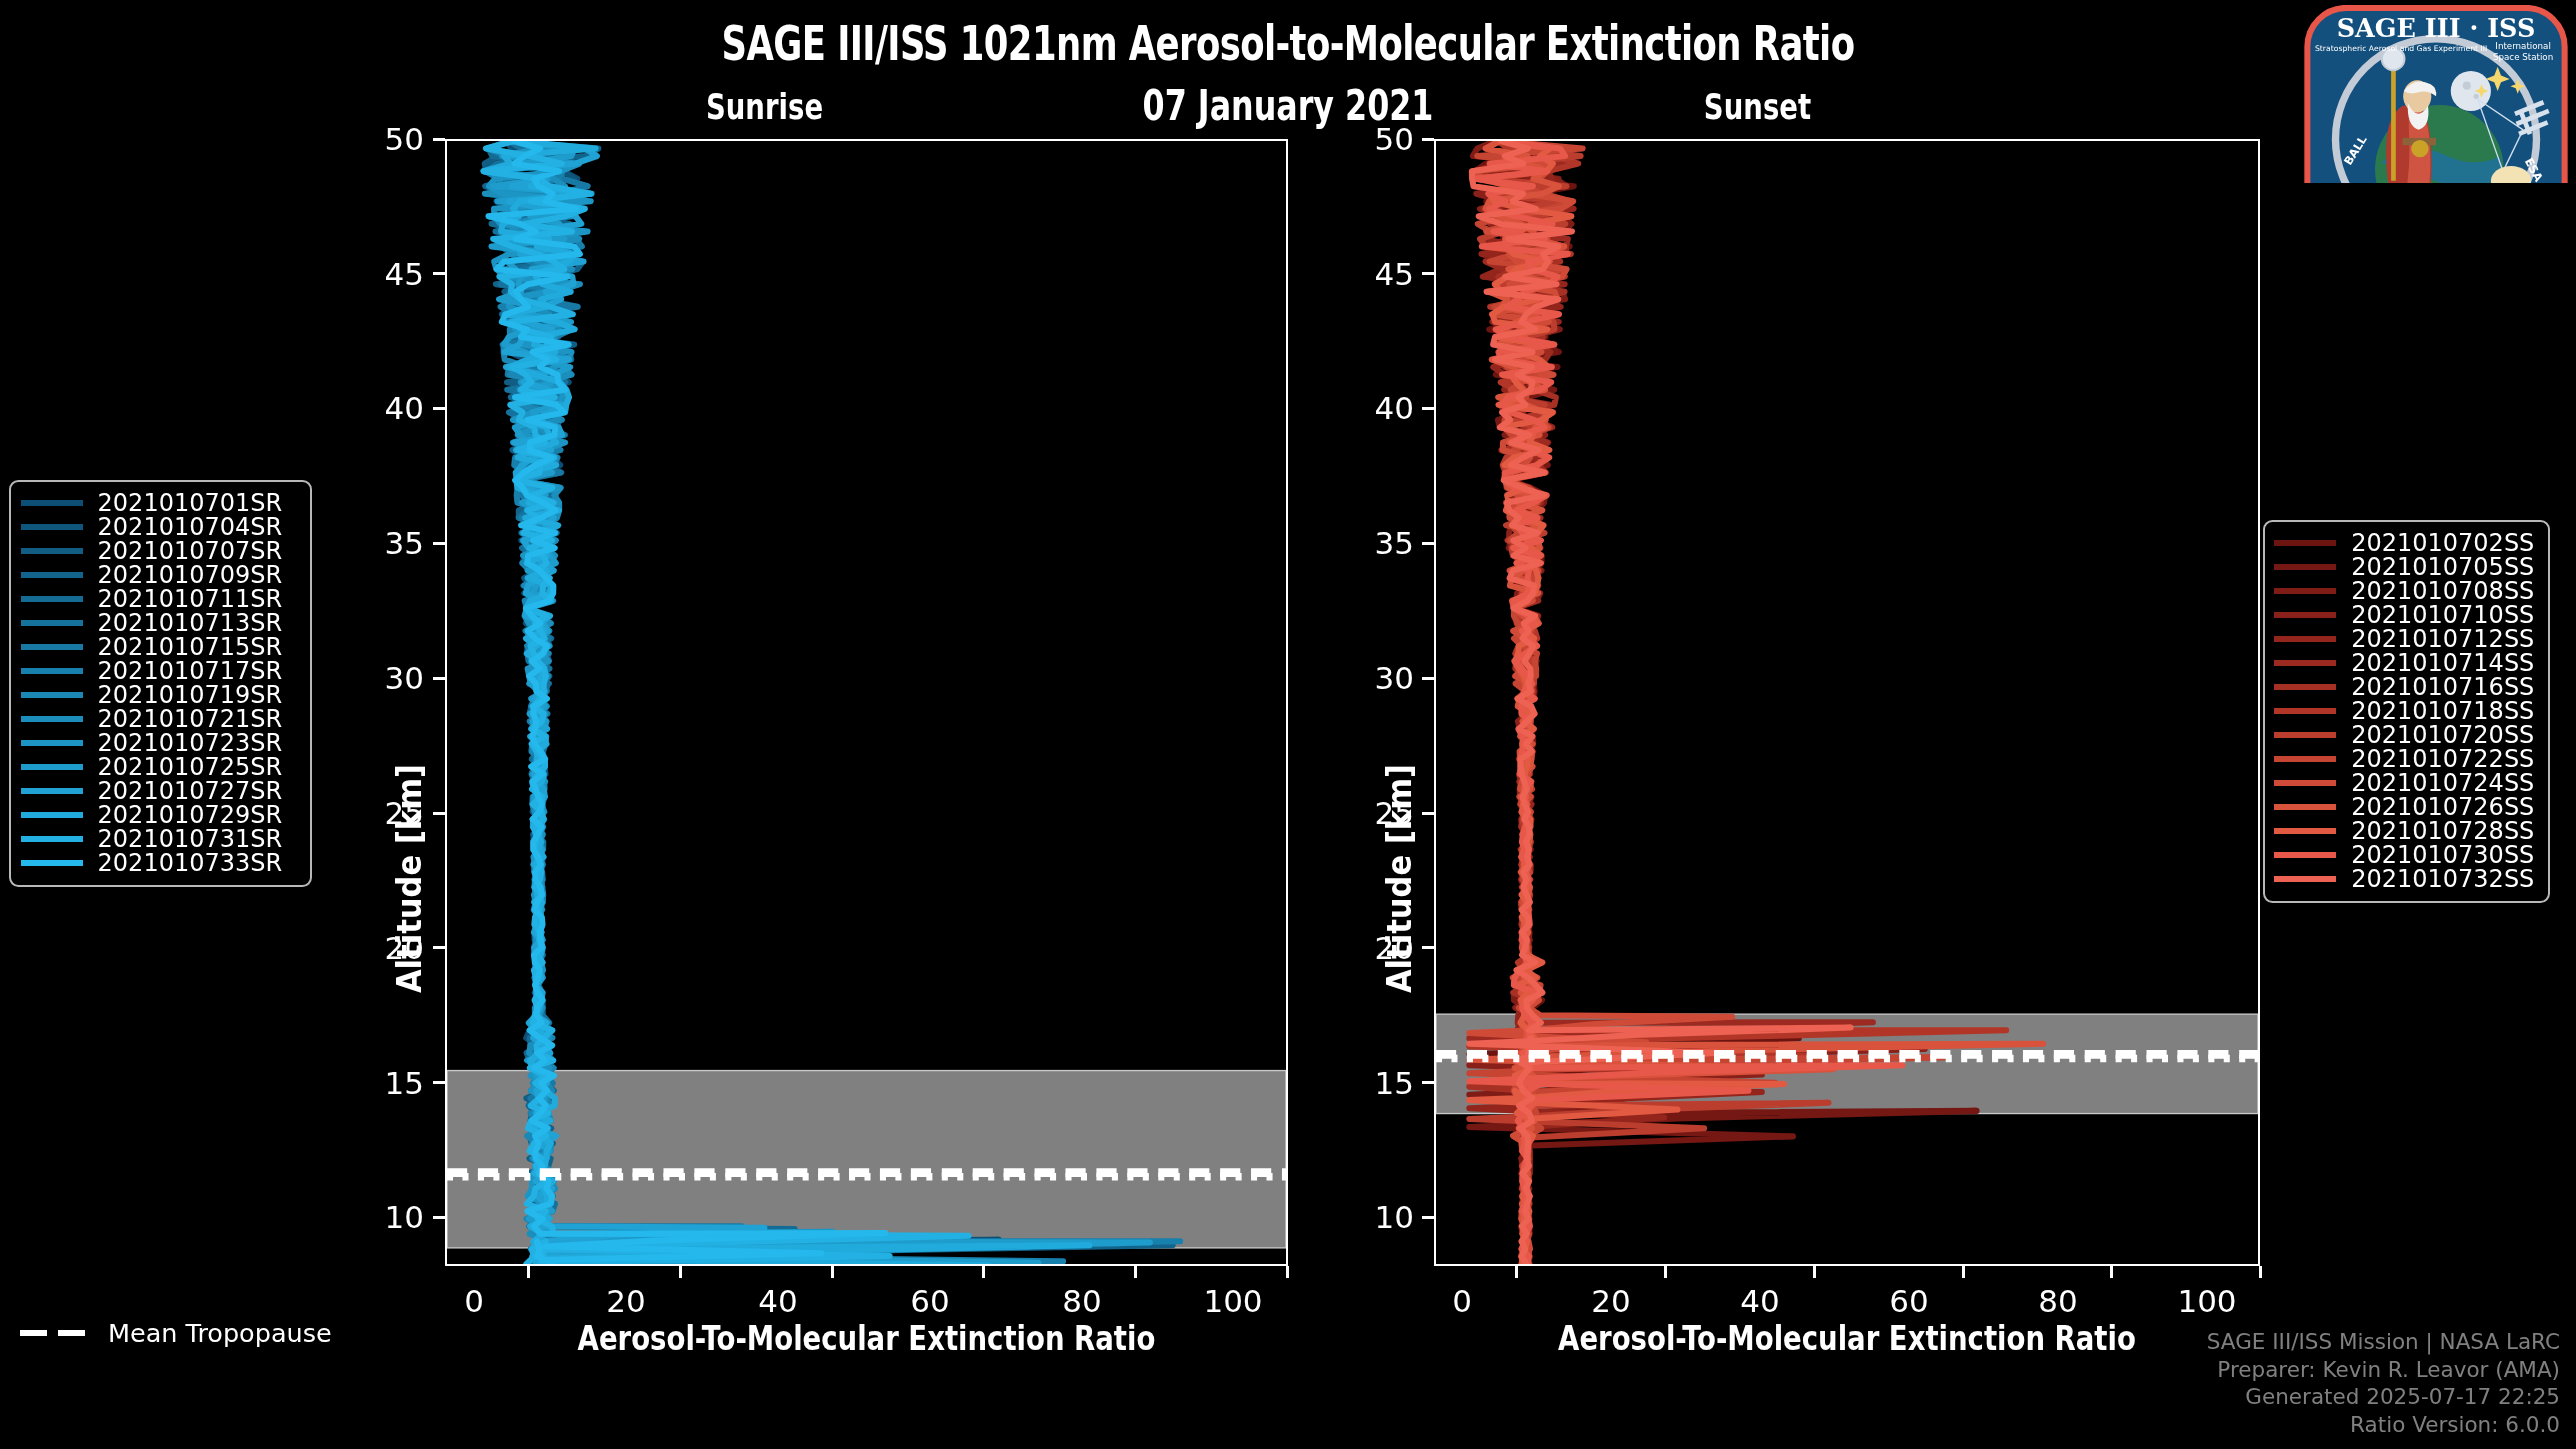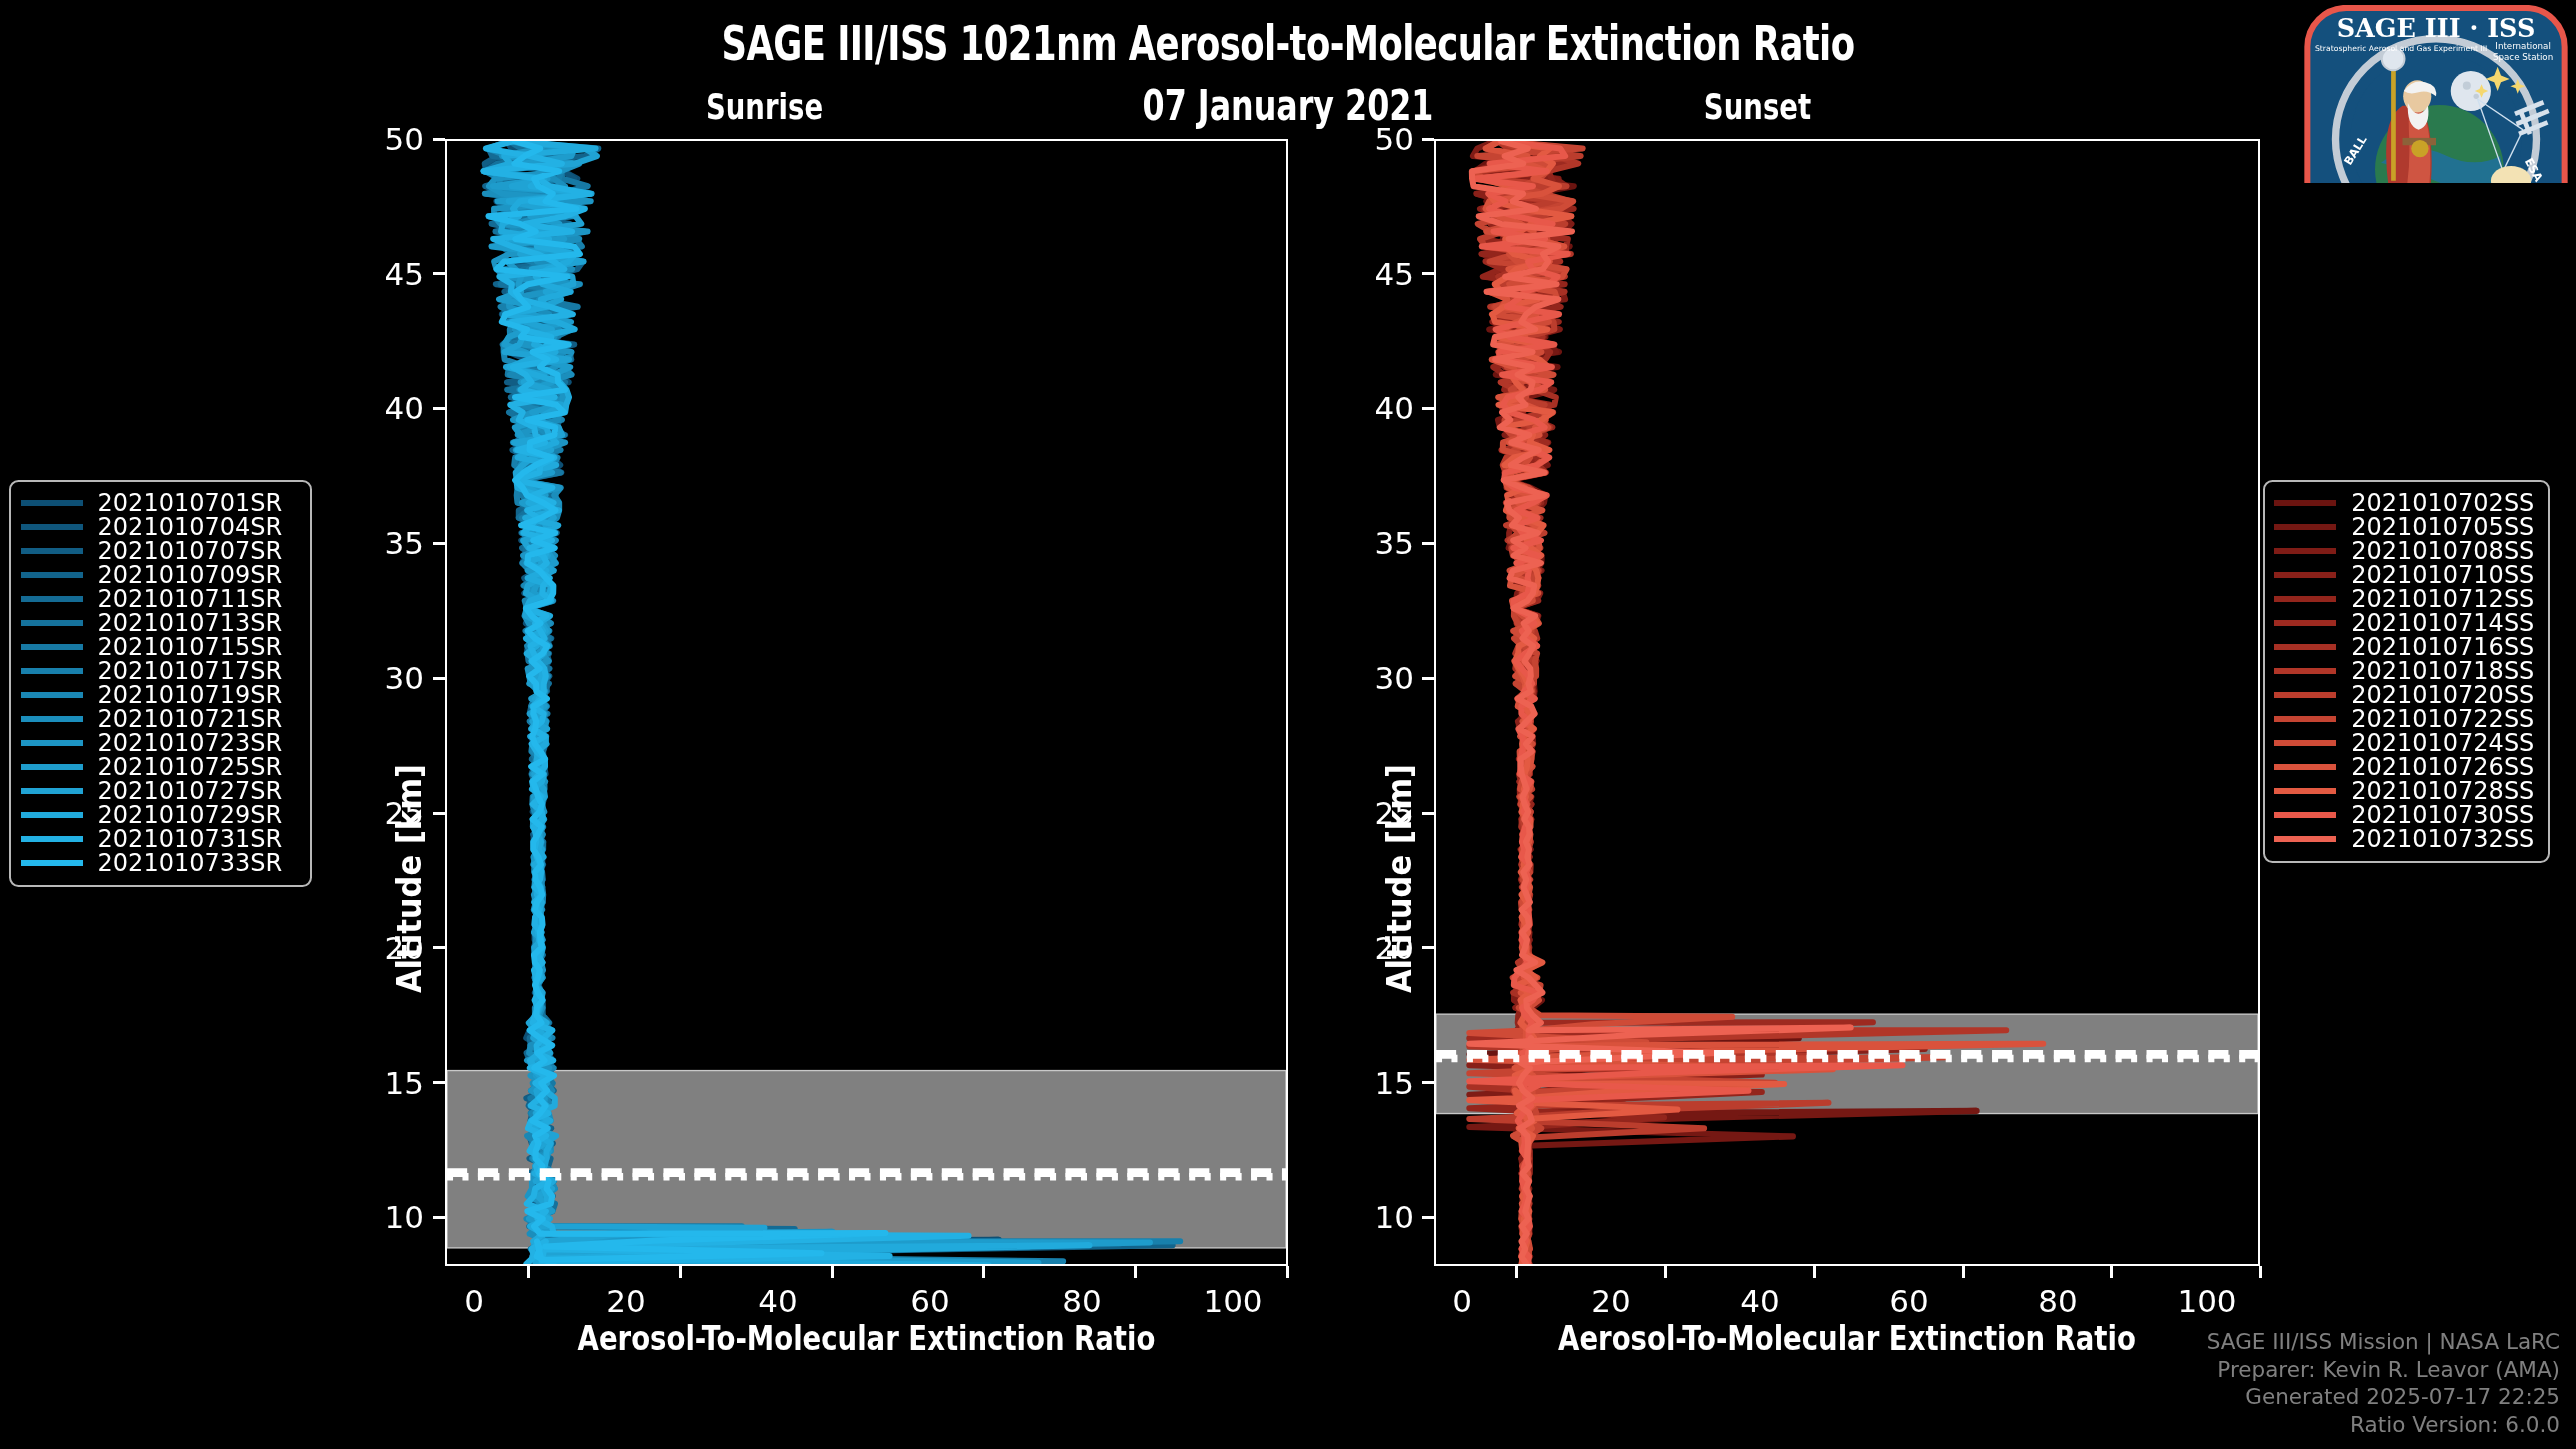--- a/index.html
+++ b/index.html
@@ -70,7 +70,7 @@
   .legend-text{font-size:24px;white-space:nowrap;color:#fff;}
 
   #legend-sunrise{left:9.4px;top:480px;width:303px;}
-  #legend-sunset{left:2263px;top:480px;width:287px;}
+  #legend-sunset{left:2263px;top:520px;width:287px;}
 
   
   #tropo-key{position:absolute;left:20px;top:1313px;width:416px;}

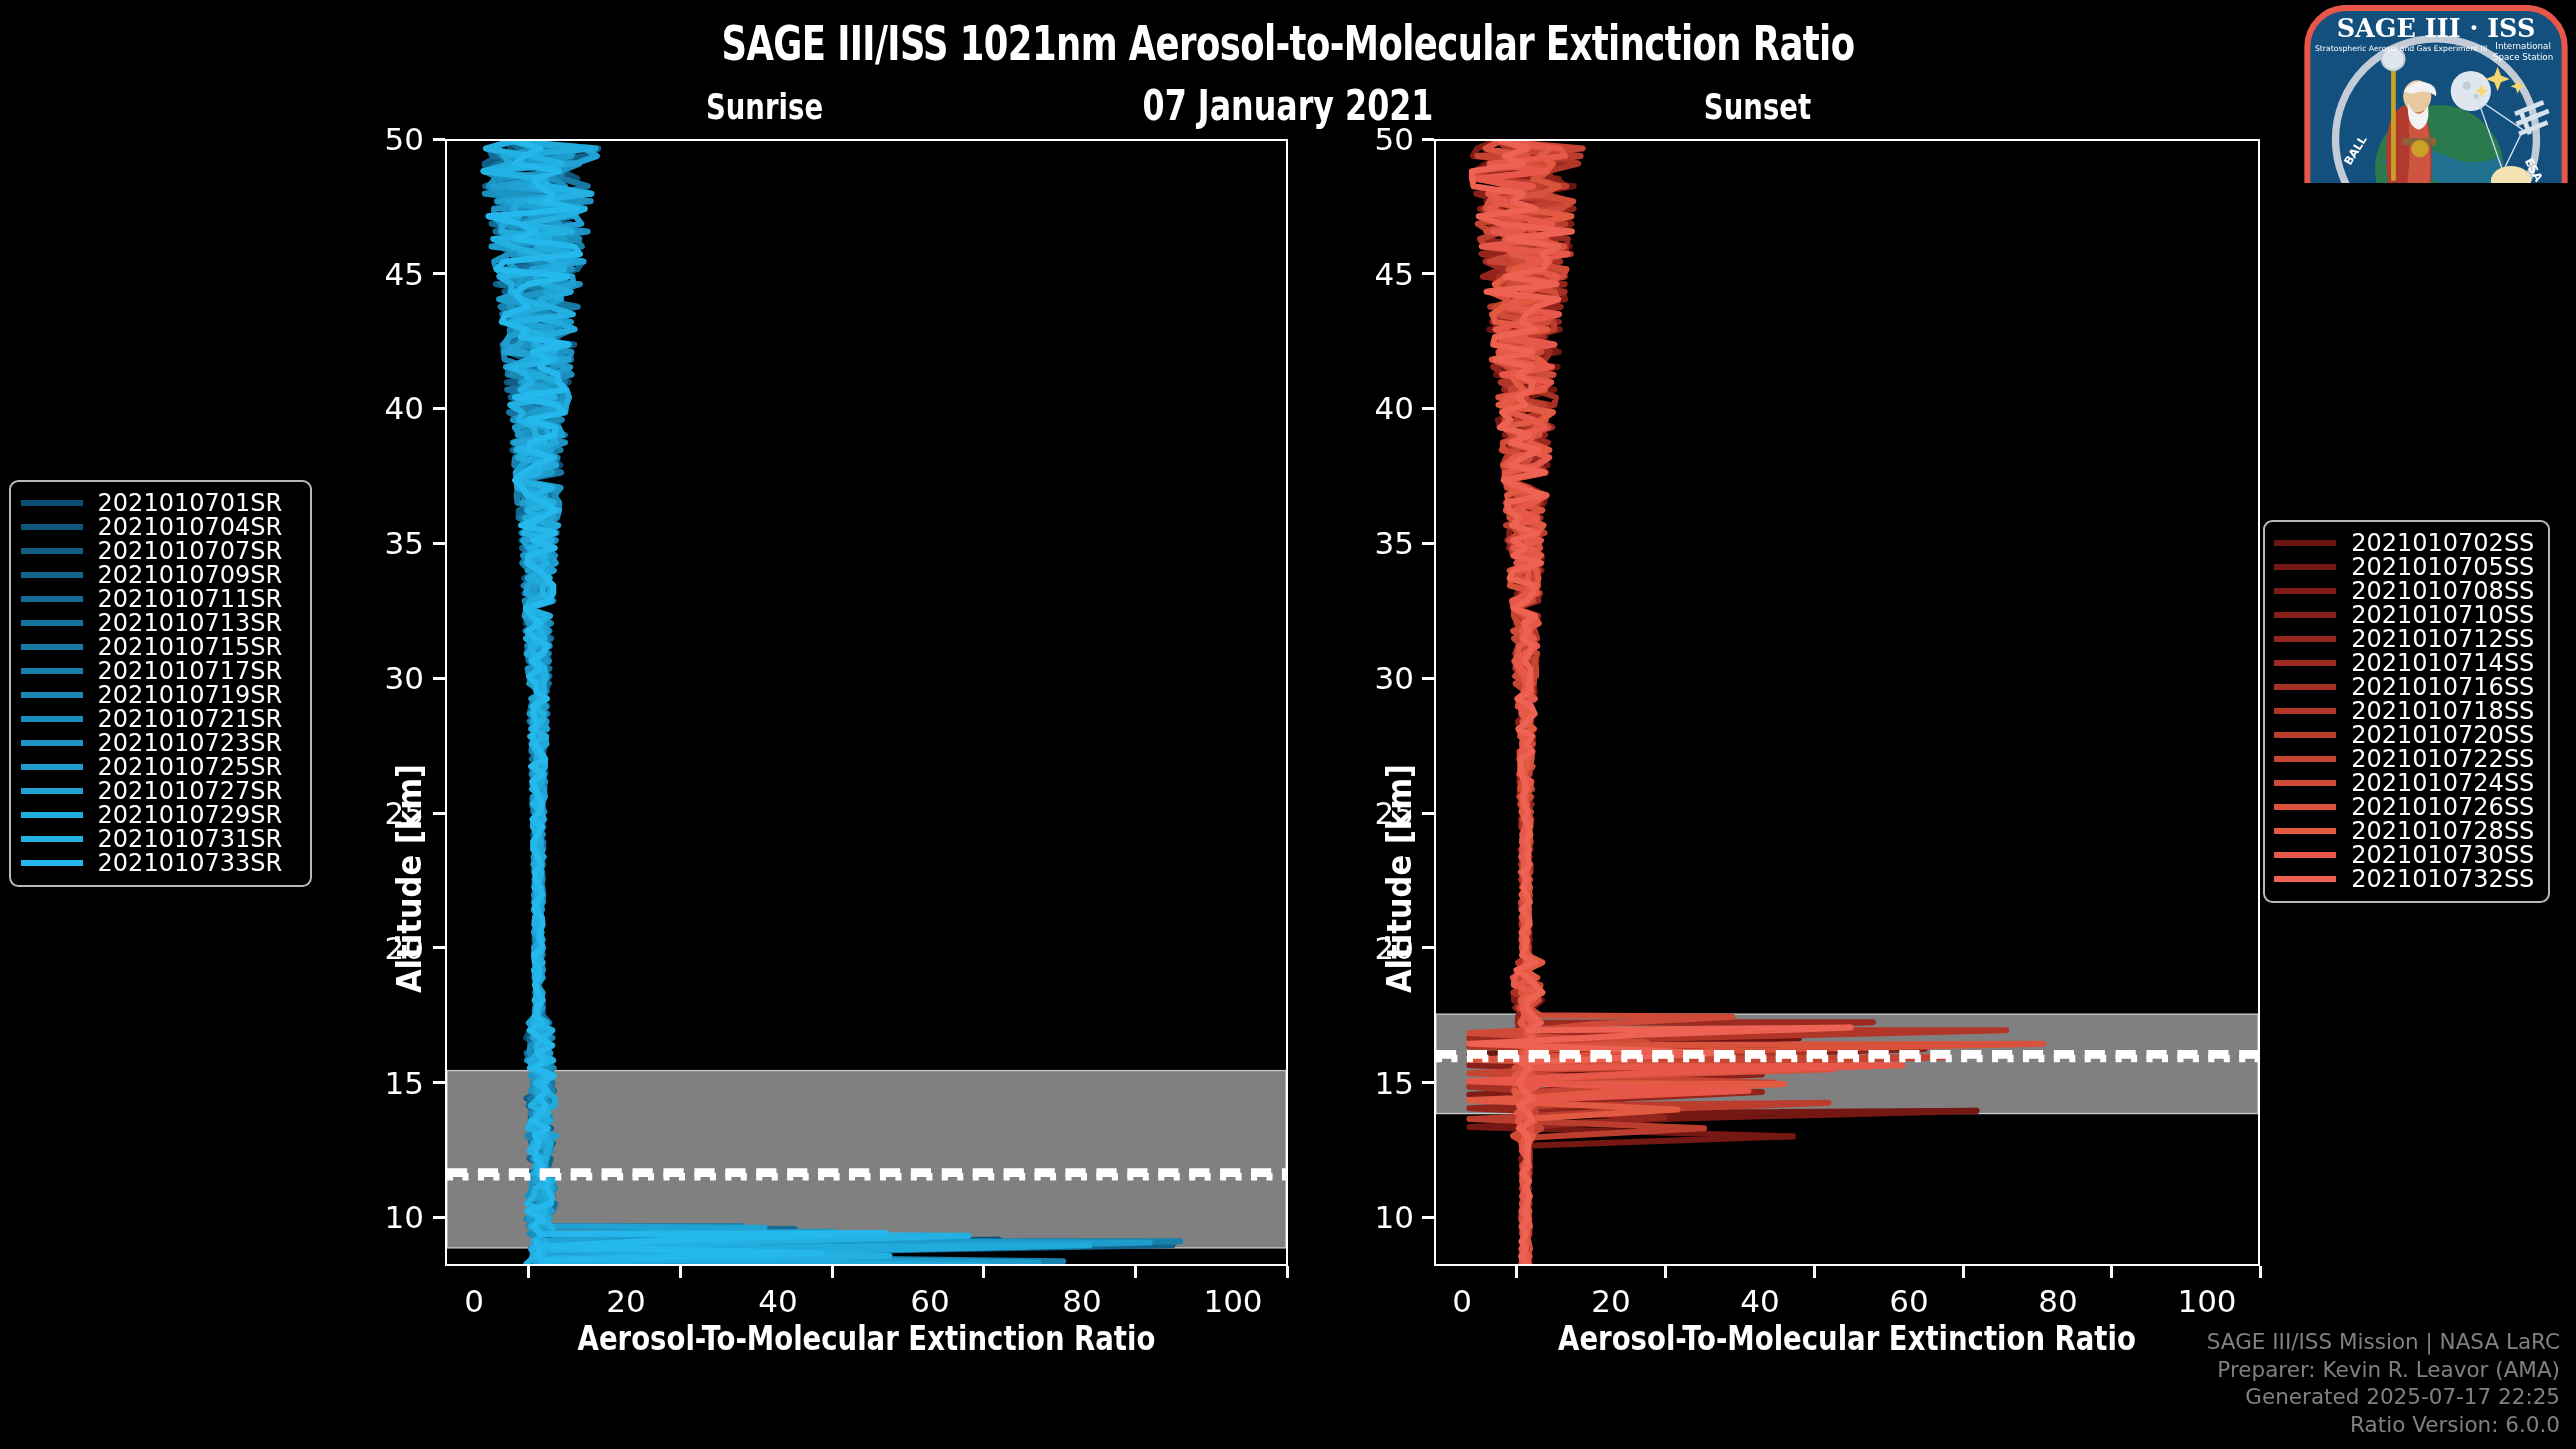--- a/index.html
+++ b/index.html
@@ -339,6 +339,13 @@
   </div>
 
 <div id="tropo-key">
+  <div class="tk-row">
+    <span class="tk-mark">
+      <span class="dash-seg" style="left:0;width:27px;"></span>
+      <span class="dash-seg" style="left:38px;width:27px;"></span>
+    </span>
+    <span class="tk-label">Mean Tropopause</span>
+  </div>
 </div>
 
 <div id="credits">

